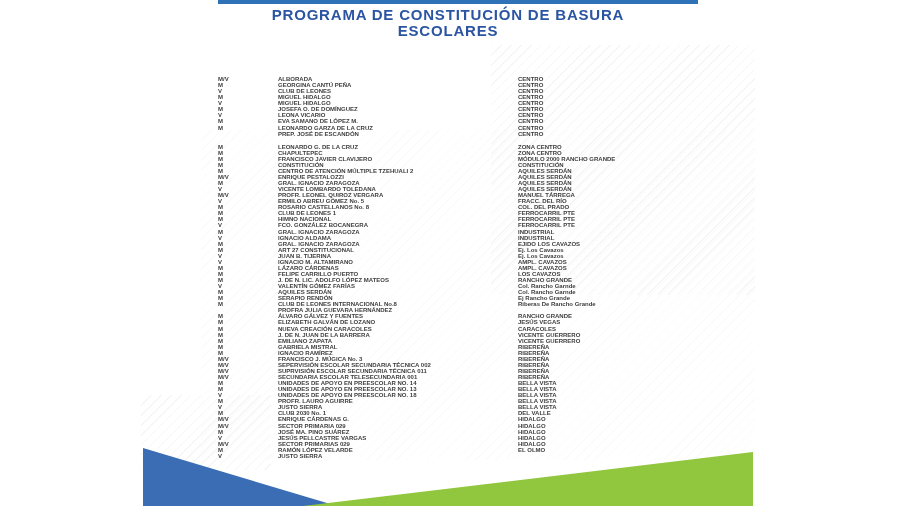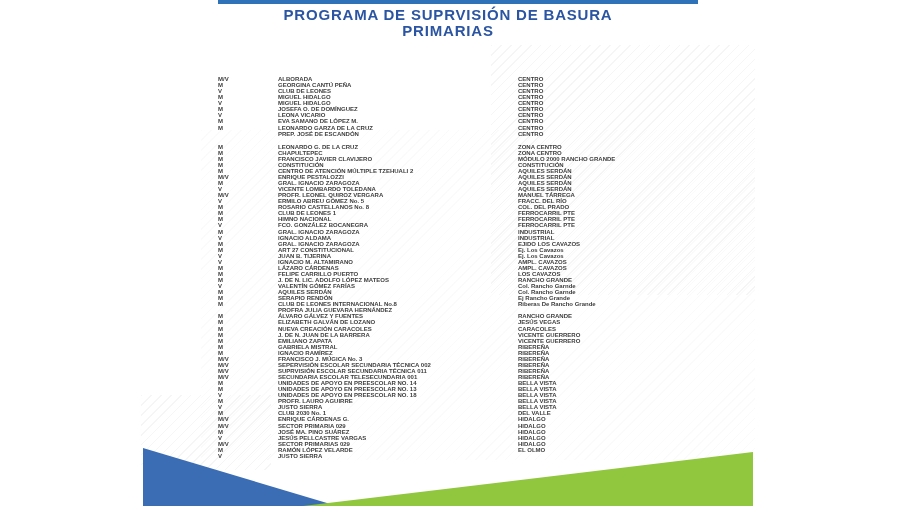--- a/index.html
+++ b/index.html
@@ -44,7 +44,7 @@
     <div class="stripes" id="stripes-bottomleft"></div>
 
     <div class="title" id="title-wrap">
-      <div>PROGRAMA DE SUPRVISIÓN DE BASURA</div>
+      <div>PROGRAMA DE CONSTITUCIÓN DE BASURA</div>
       <div>PRIMARIAS</div>
     </div>
 

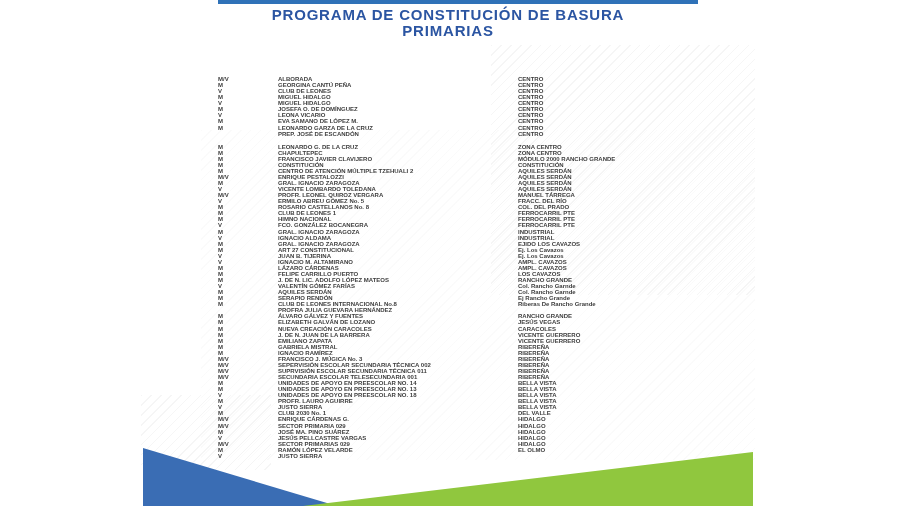--- a/index.html
+++ b/index.html
@@ -45,7 +45,7 @@
 
     <div class="title" id="title-wrap">
       <div>PROGRAMA DE CONSTITUCIÓN DE BASURA</div>
-      <div>PRIMARIAS</div>
+      <div>ESCOLARES</div>
     </div>
 
 

